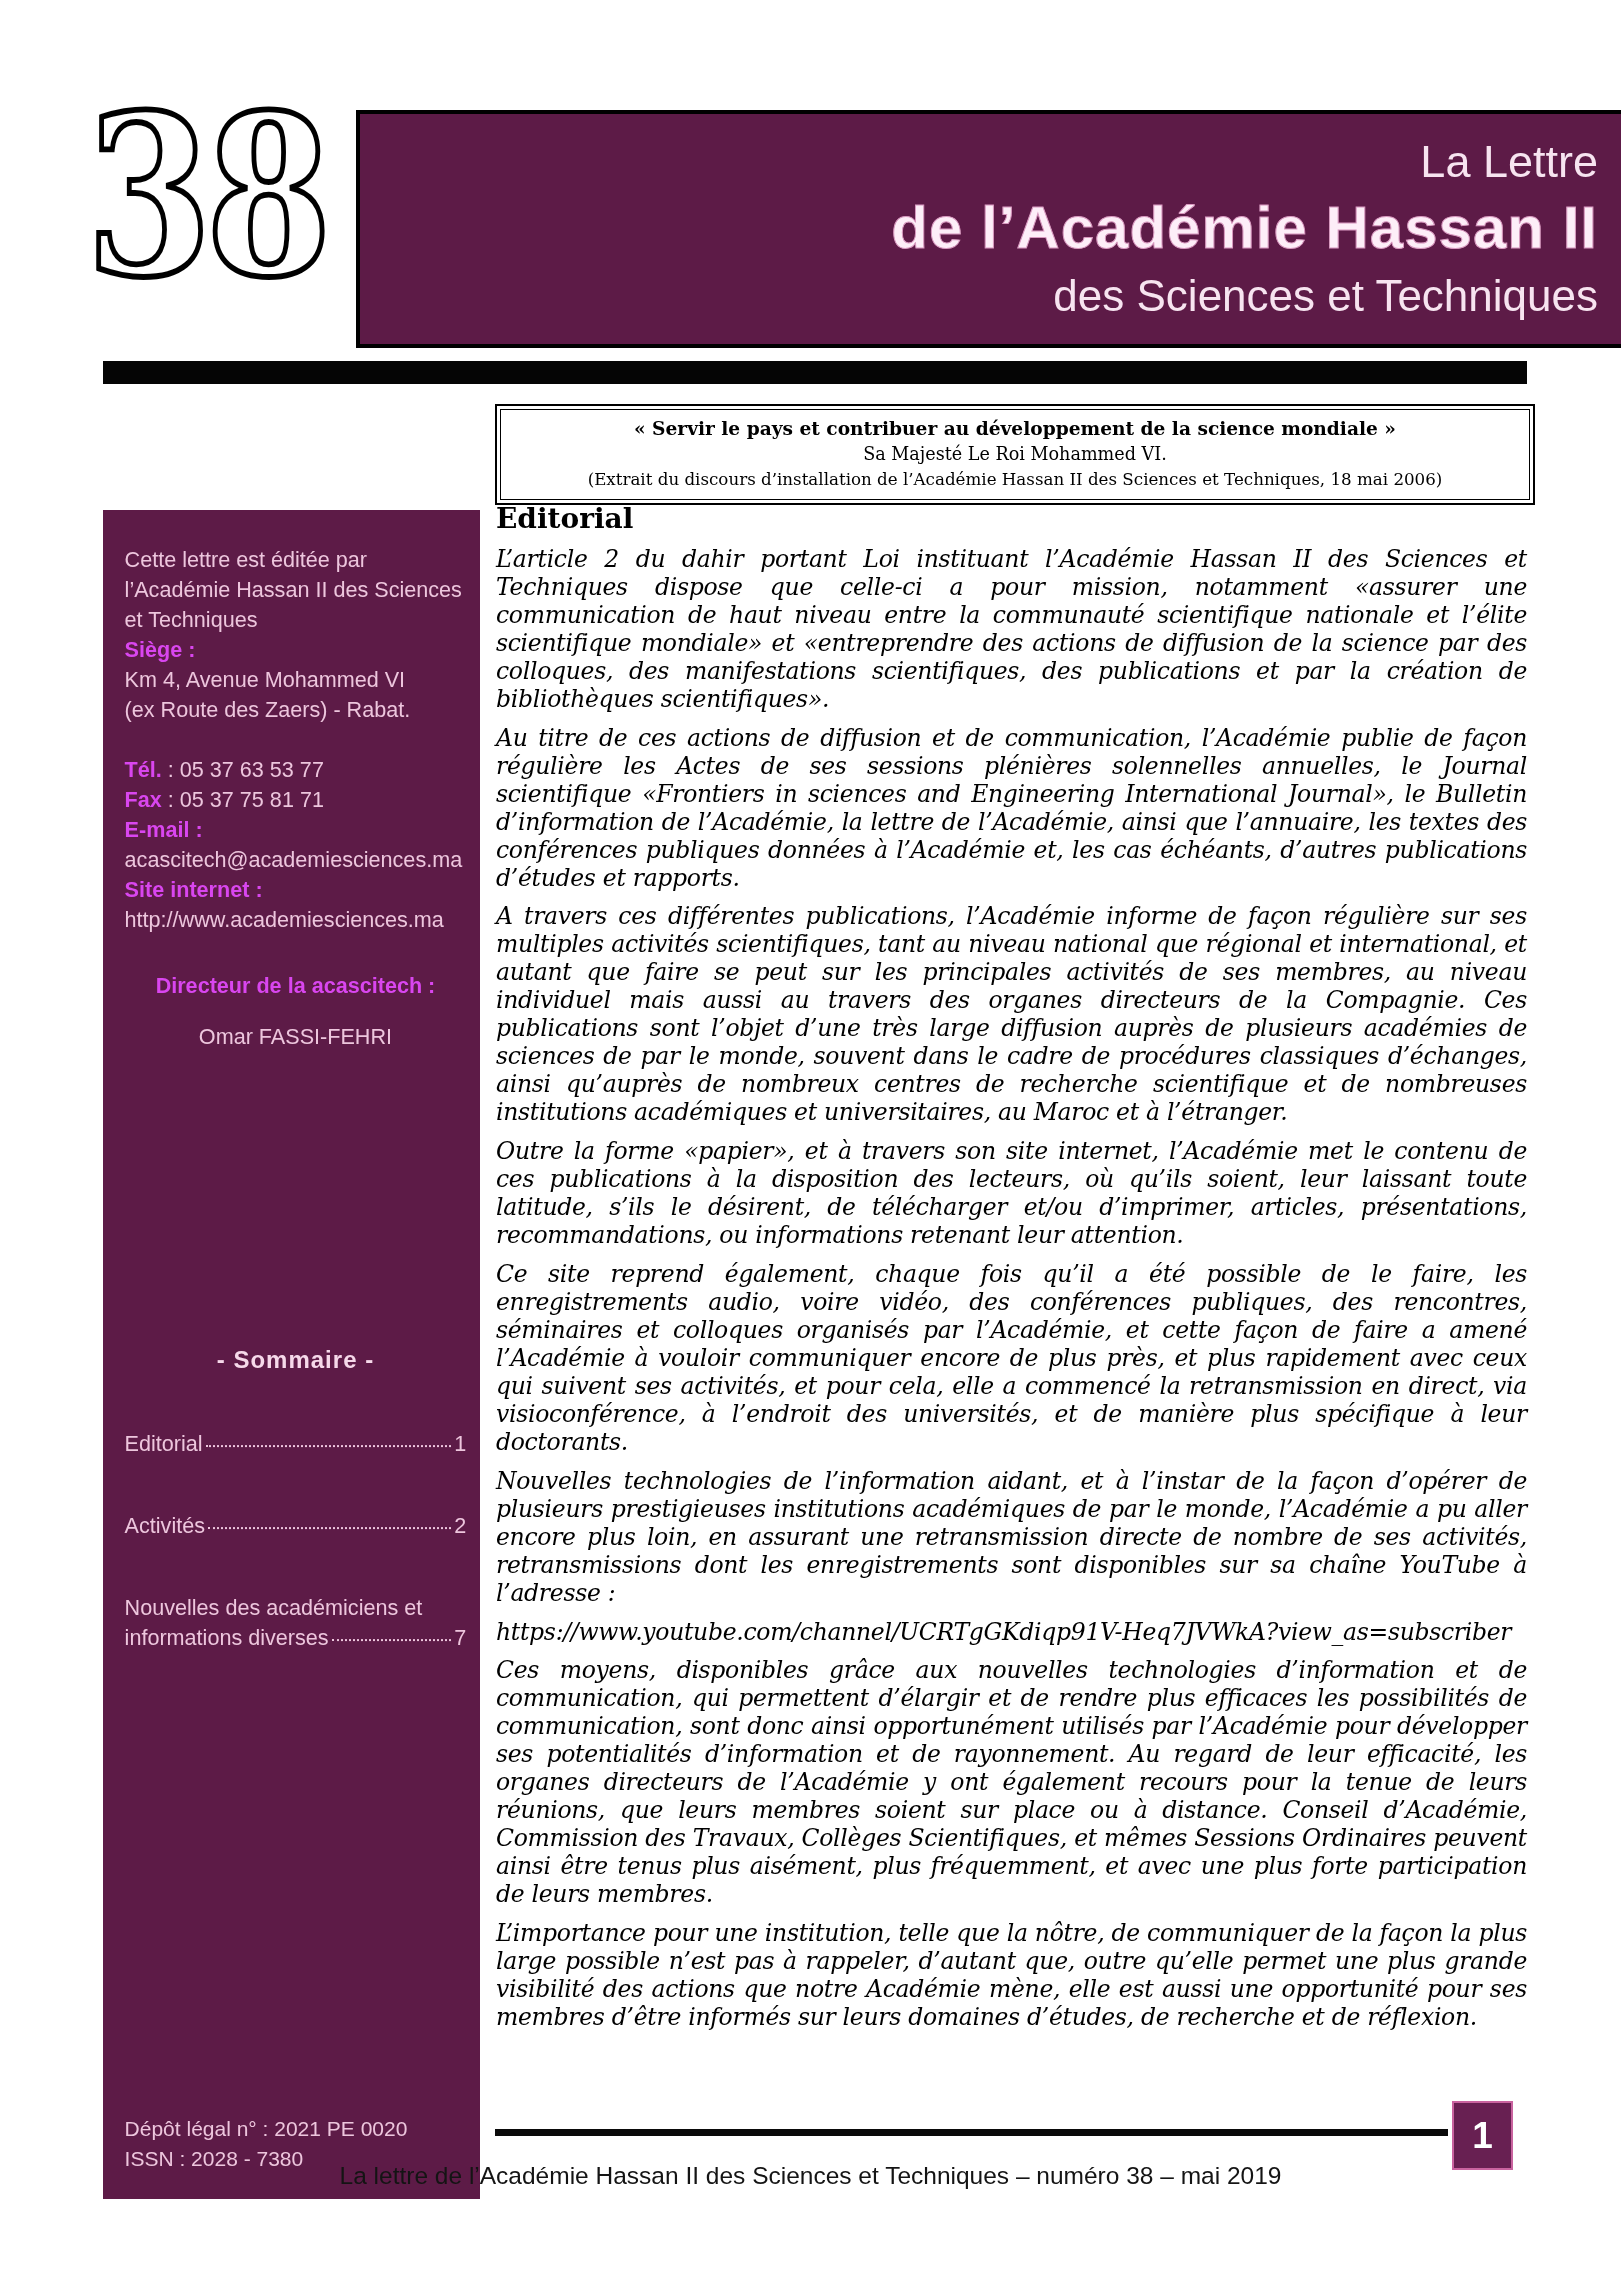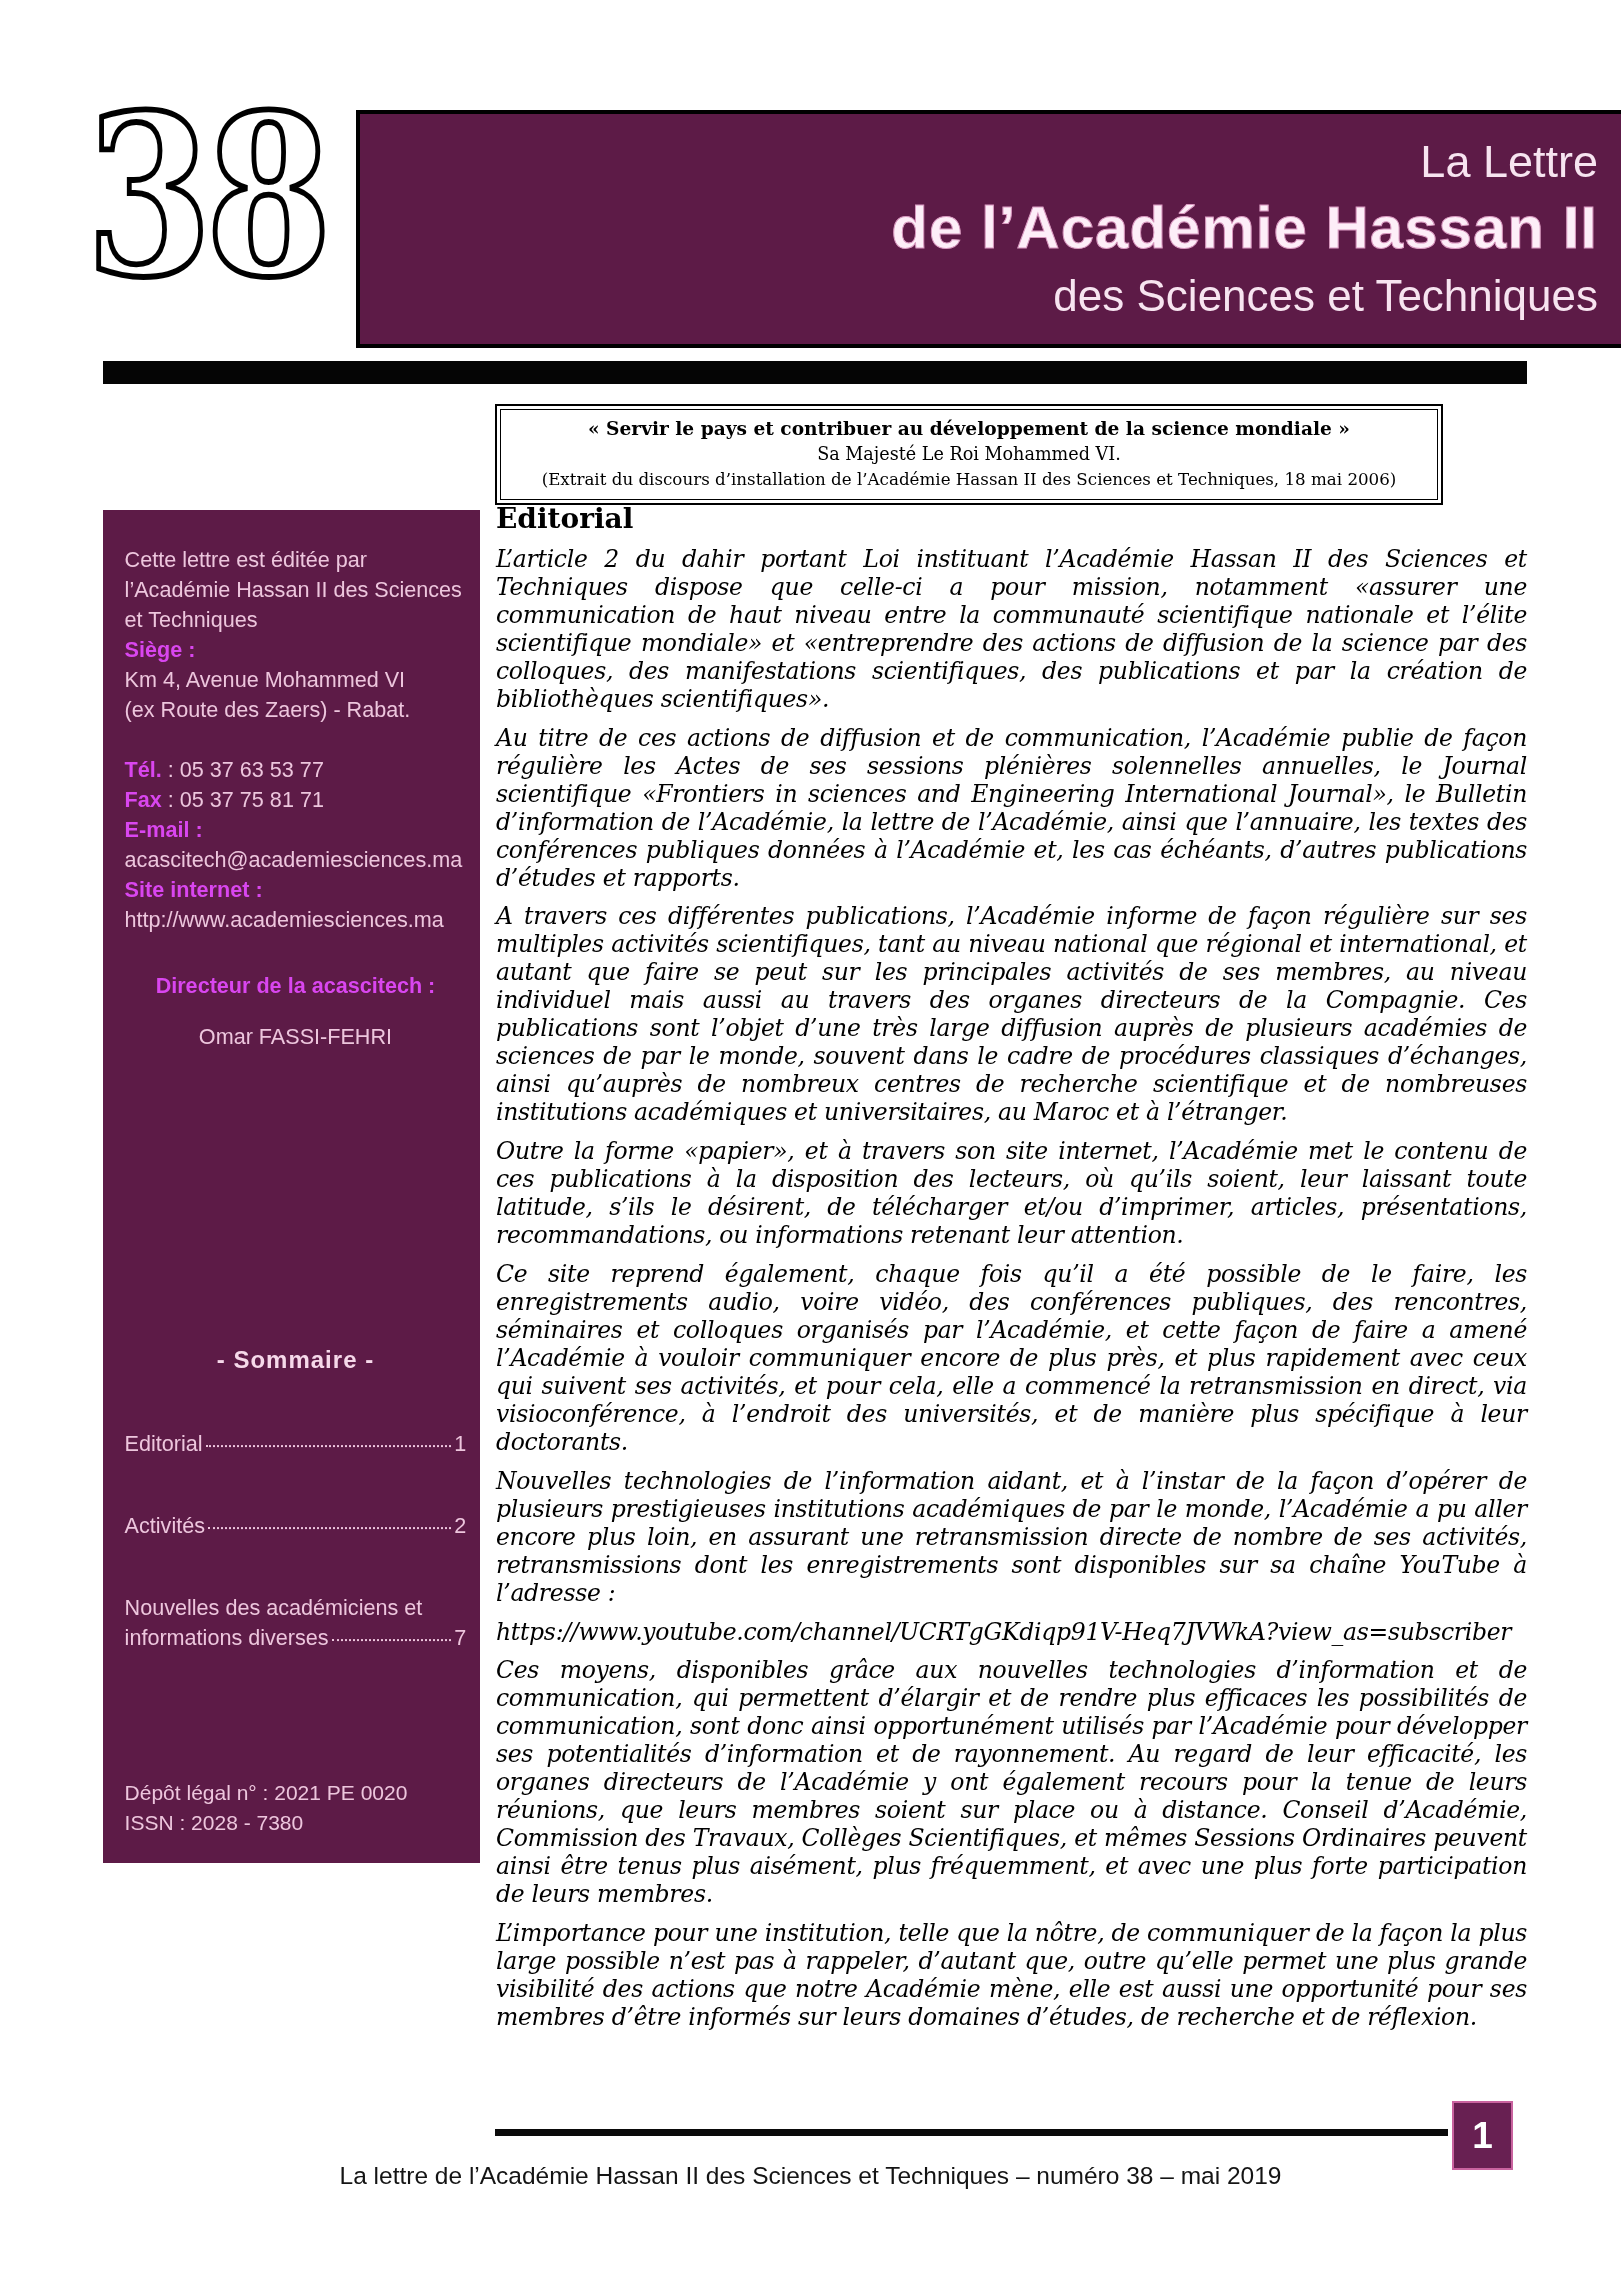--- a/index.html
+++ b/index.html
@@ -29,7 +29,7 @@
   .header-line3{font-size:44px;line-height:61px;margin-left:44px;}
   .black-bar{position:absolute;left:103px;top:361px;width:1424px;height:22.5px;background:#050505;}
   
-  .quote-box{position:absolute;left:495px;top:404px;width:948px;box-sizing:border-box;border:2px solid #000;padding:2.9px;background:#fff;}
+  .quote-box{position:absolute;left:495px;top:404px;width:1040px;box-sizing:border-box;border:2px solid #000;padding:2.9px;background:#fff;}
   .quote-inner{border:1px solid #000;padding:5.9px 11.8px 7.8px 11.8px;text-align:center;font-family:"DejaVu Serif", serif;}
   .quote-l1{font-weight:bold;font-size:18.6px;line-height:26.5px;}
   .quote-l2{font-size:17.6px;line-height:24.5px;}

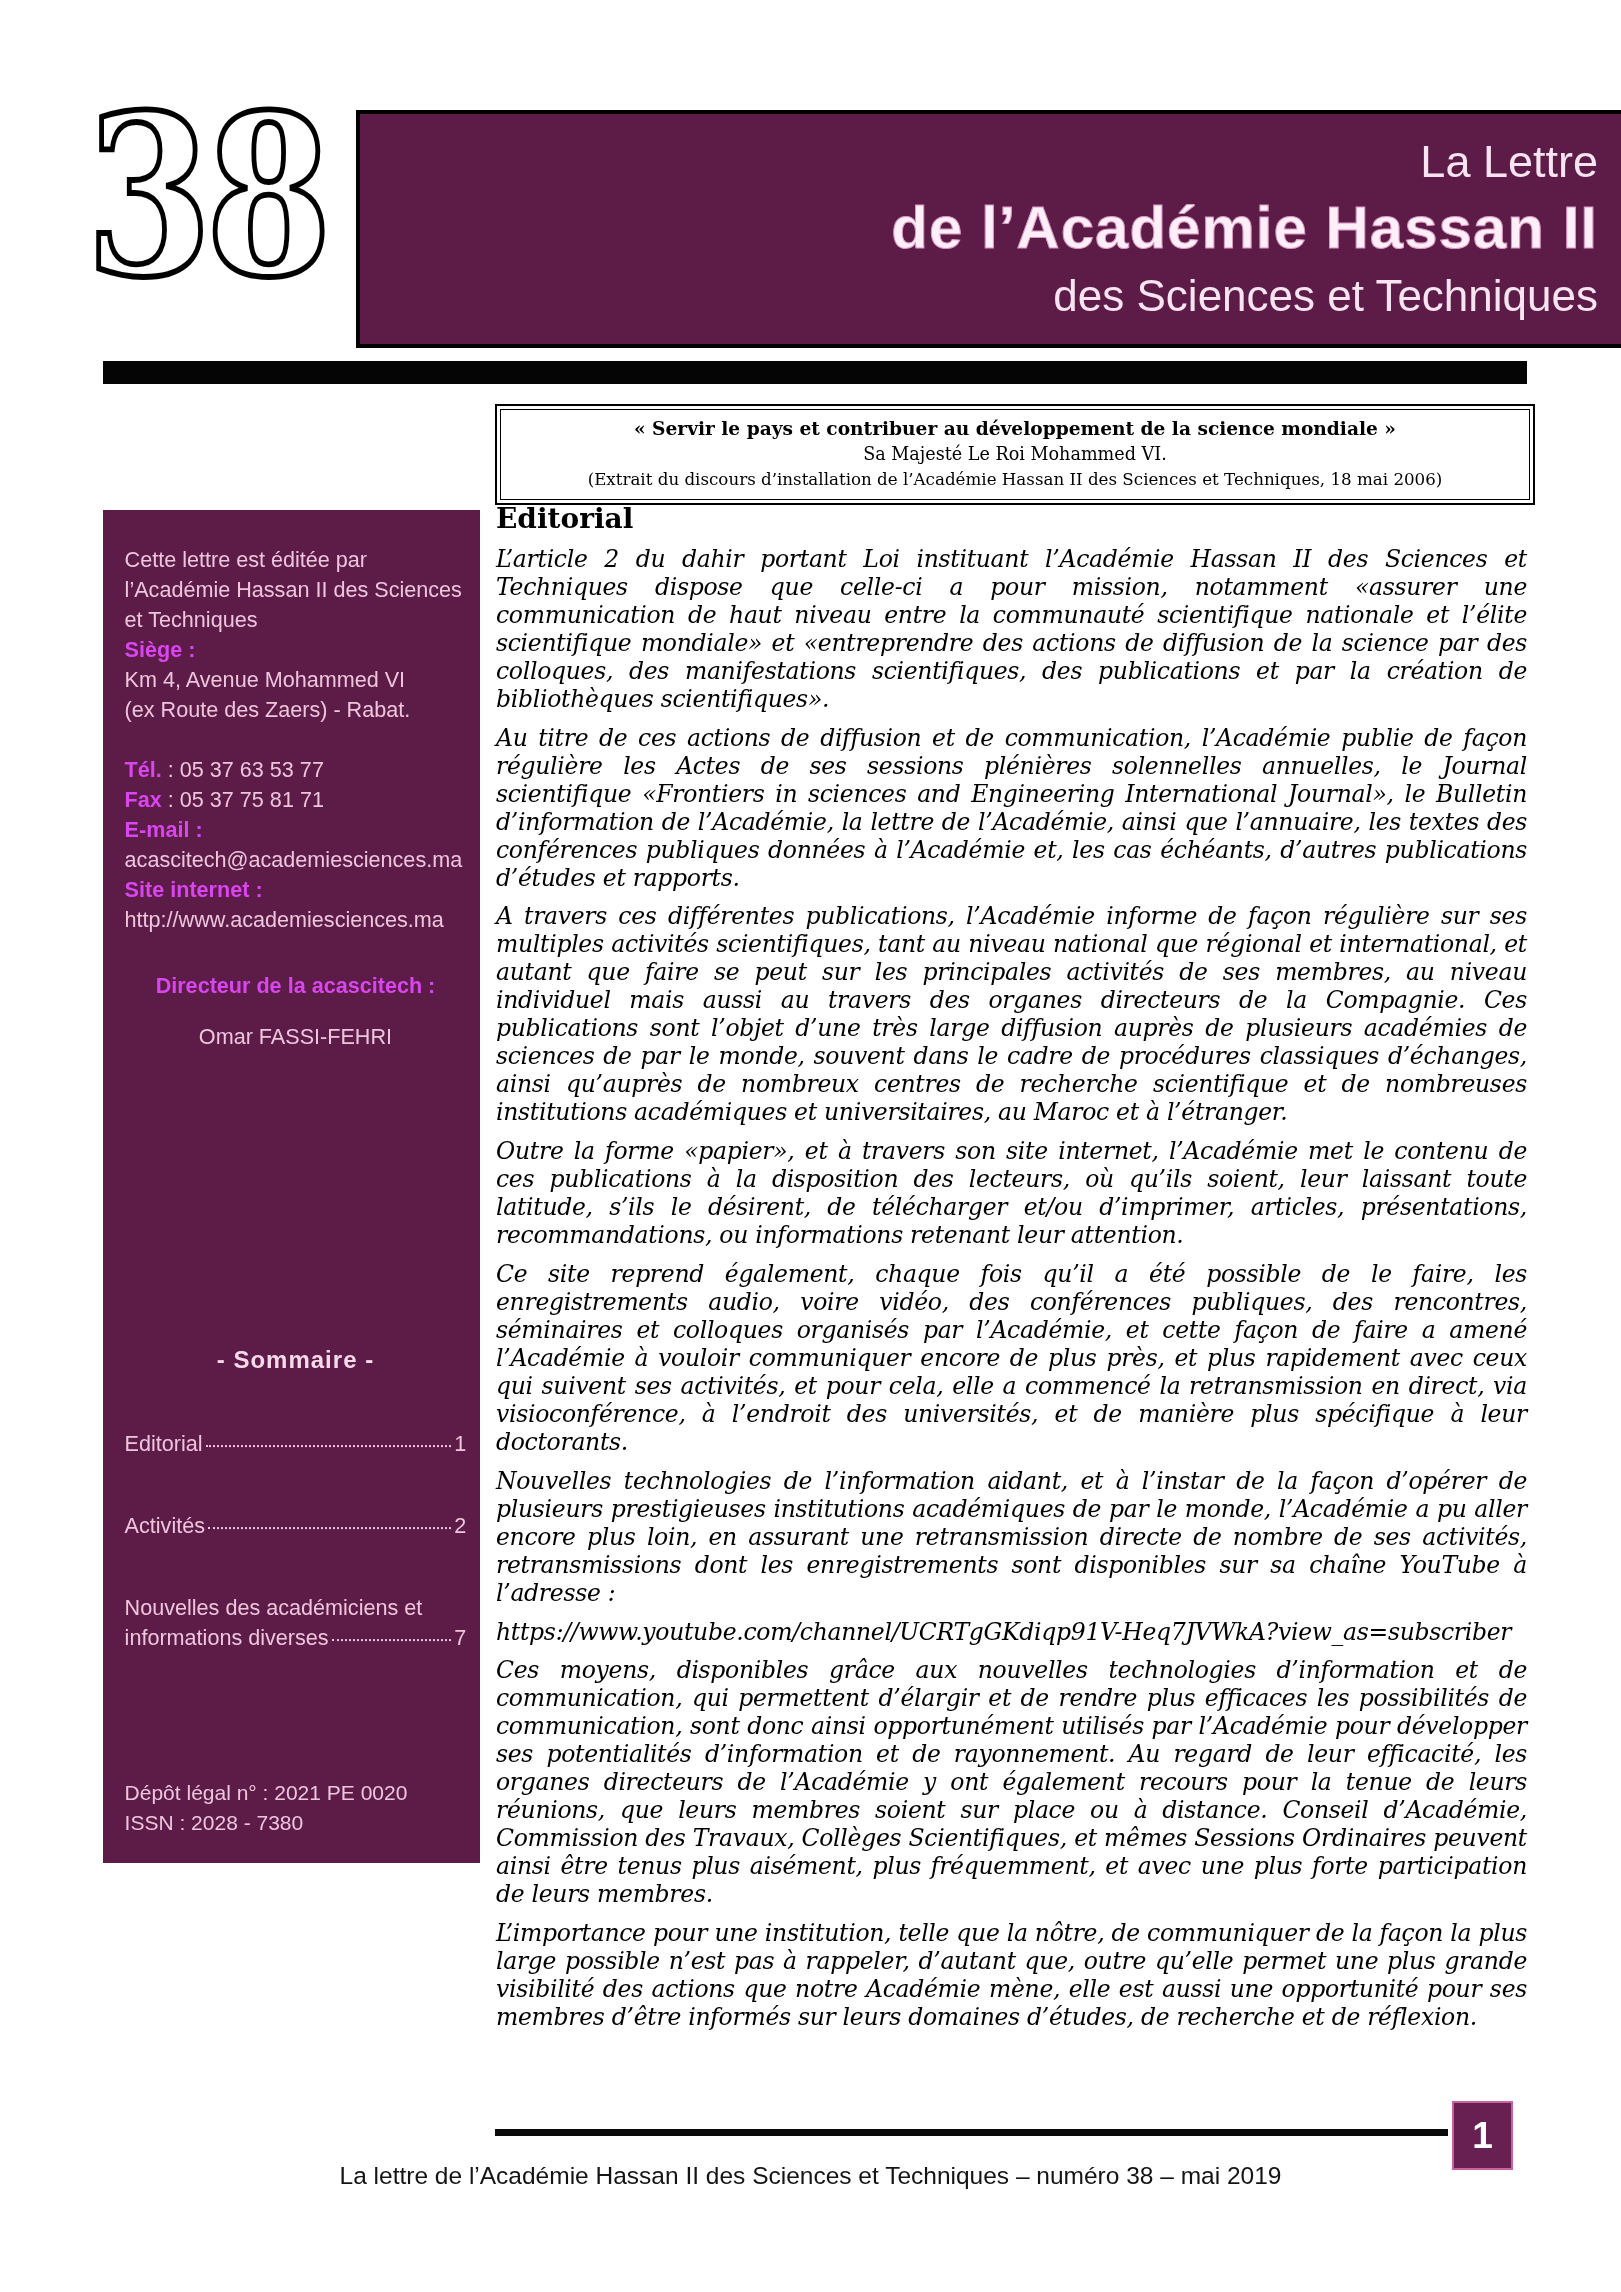--- a/index.html
+++ b/index.html
@@ -36,7 +36,7 @@
   .quote-l3{font-size:16.7px;line-height:24.5px;}
   
   .sidebar{
-    position:absolute;left:103px;top:510px;width:377px;height:1353px;
+    position:absolute;left:103px;top:510px;width:377px;height:1689px;
     background:#5d1b47;color:#edc6dd;font-size:21.6px;
   }
   .sidebar .blk{position:absolute;left:21.6px;right:13.7px;line-height:30px;}

